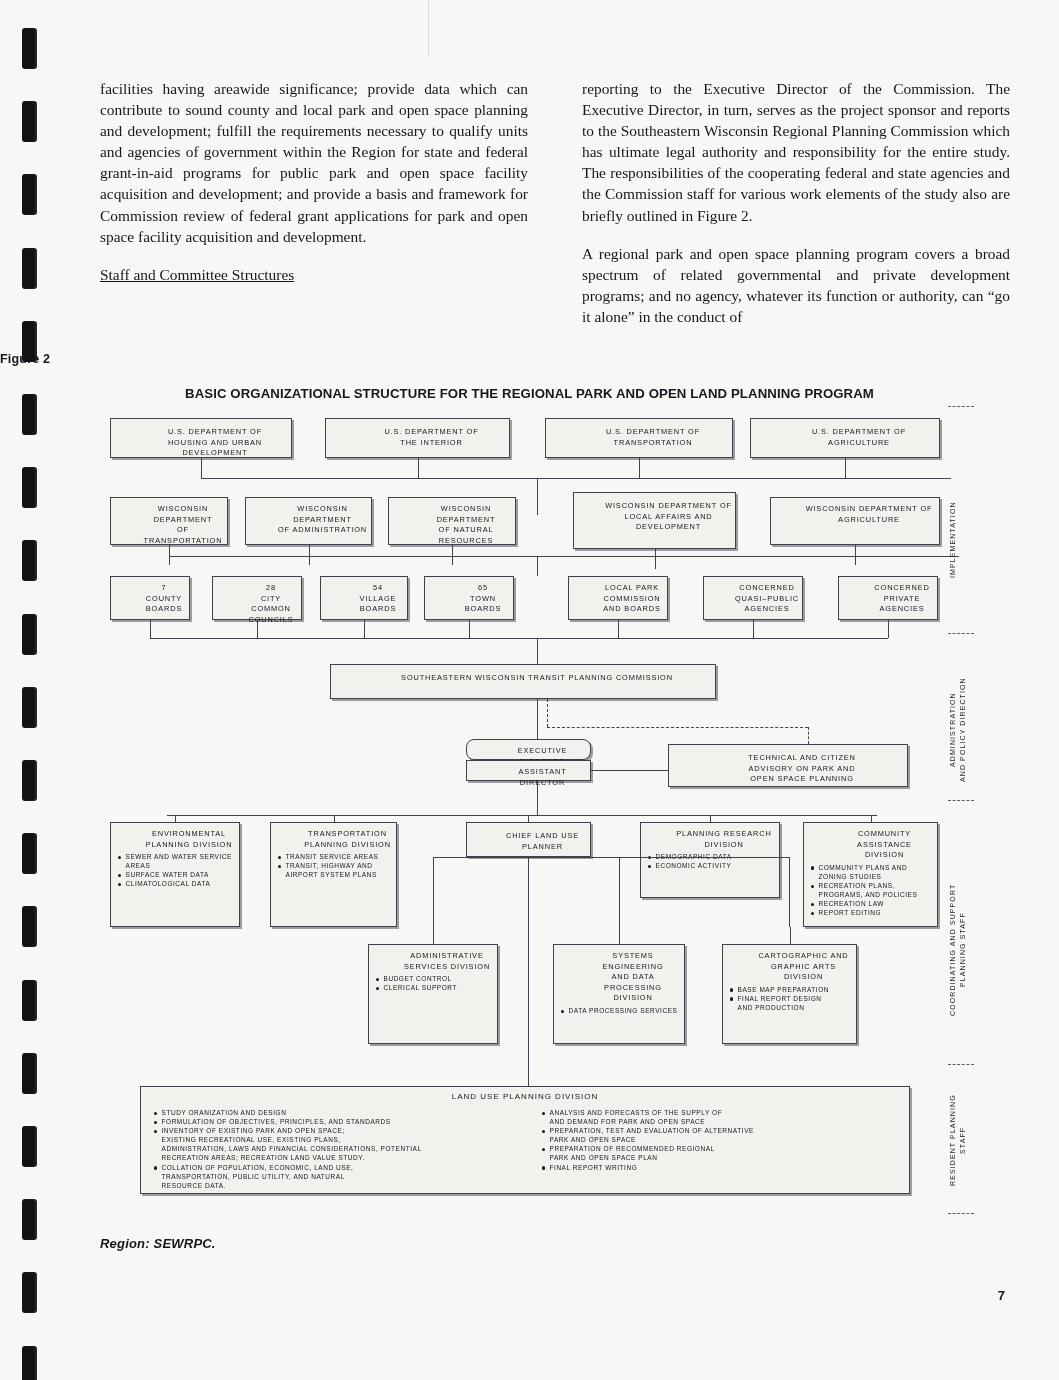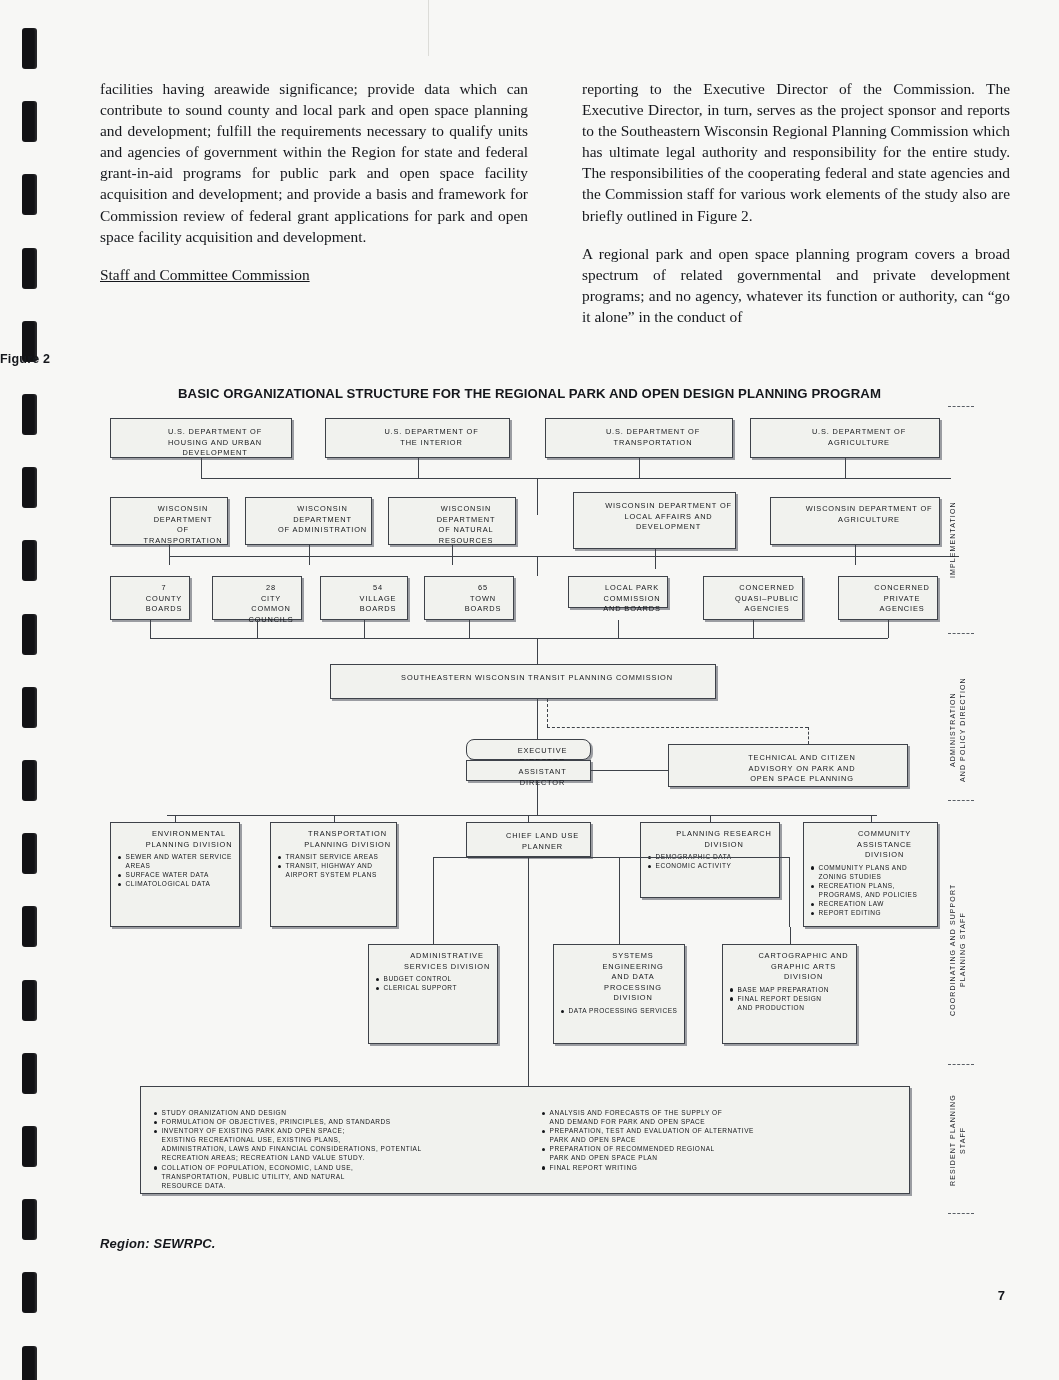--- a/index.html
+++ b/index.html
@@ -114,7 +114,7 @@
   <div class="col left">
     <p>facilities having areawide significance; provide data which can contribute to sound county and local park and open space planning and development; fulfill the requirements necessary to qualify units and agencies of government within the Region for state and federal grant-in-aid programs for public park and open space facility acquisition and development; and provide a basis and framework for Commission review of federal grant applications for park and open space facility acquisition and development.</p>
     <p>
-      <span class="subhead">Staff and Committee Commission</span><br>
+      <span class="subhead">Staff and Committee Structures</span><br>
     </p>
   </div>
   <div class="col right">

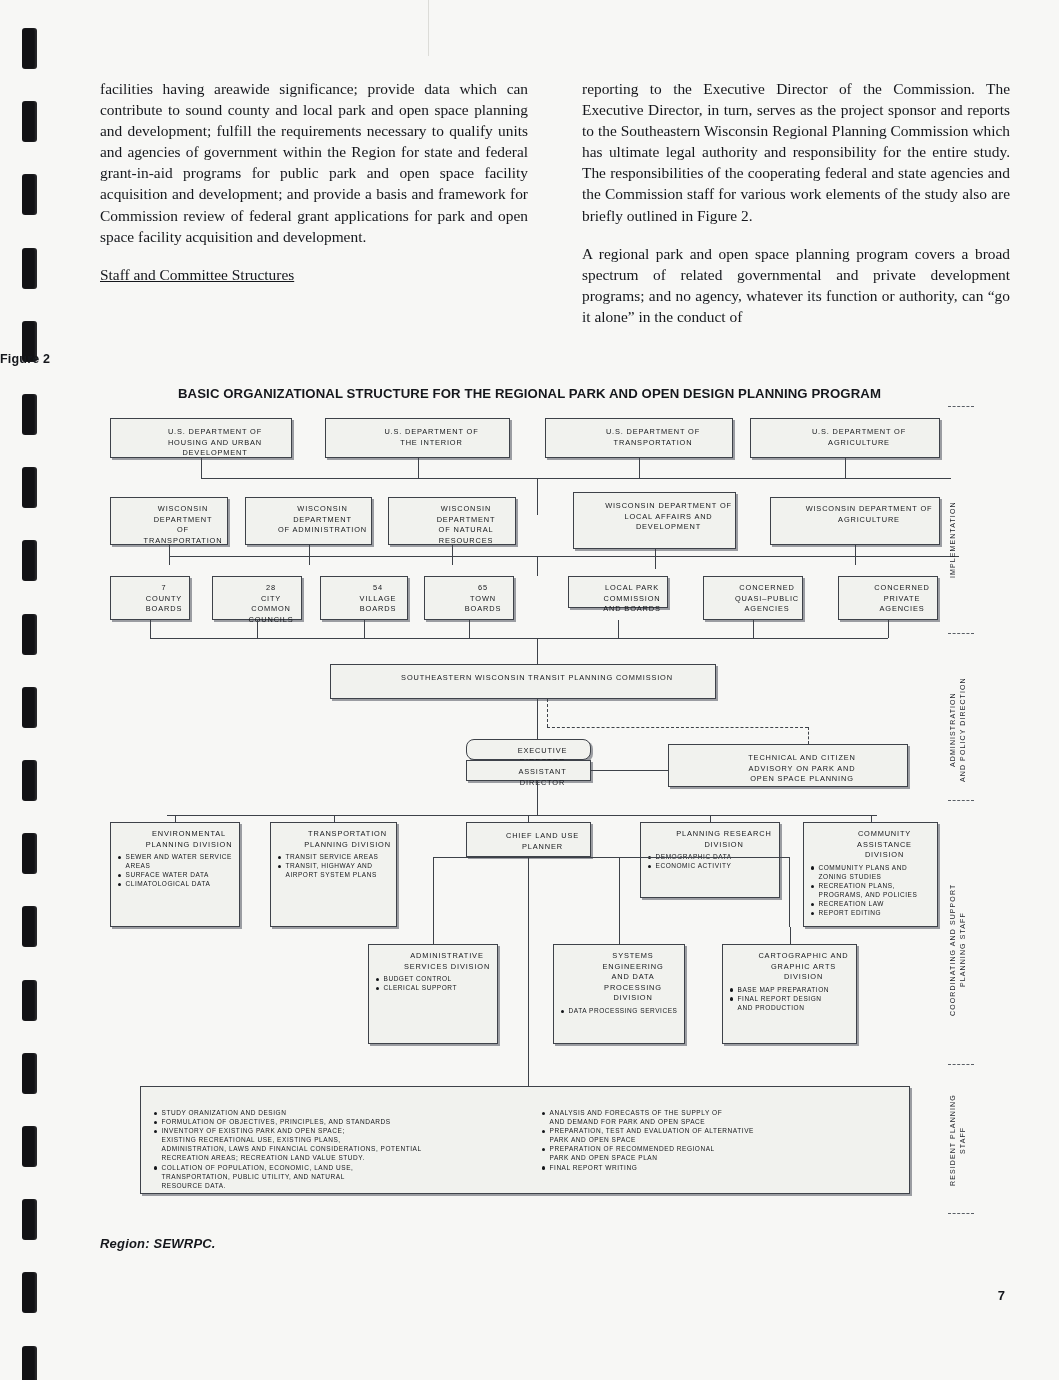--- a/index.html
+++ b/index.html
@@ -124,7 +124,7 @@
 </div>
 
 <div id="fig-num">Figure 2</div>
-<div id="fig-title">BASIC ORGANIZATIONAL STRUCTURE FOR THE REGIONAL PARK AND OPEN DESIGN PLANNING PROGRAM</div>
+<div id="fig-title">BASIC ORGANIZATIONAL STRUCTURE FOR THE REGIONAL PARK AND OPEN LAND PLANNING PROGRAM</div>
 
 <div id="chart">
     <div class="box" style="left: 110px; top: 418px; width: 182px; height: 40px;">

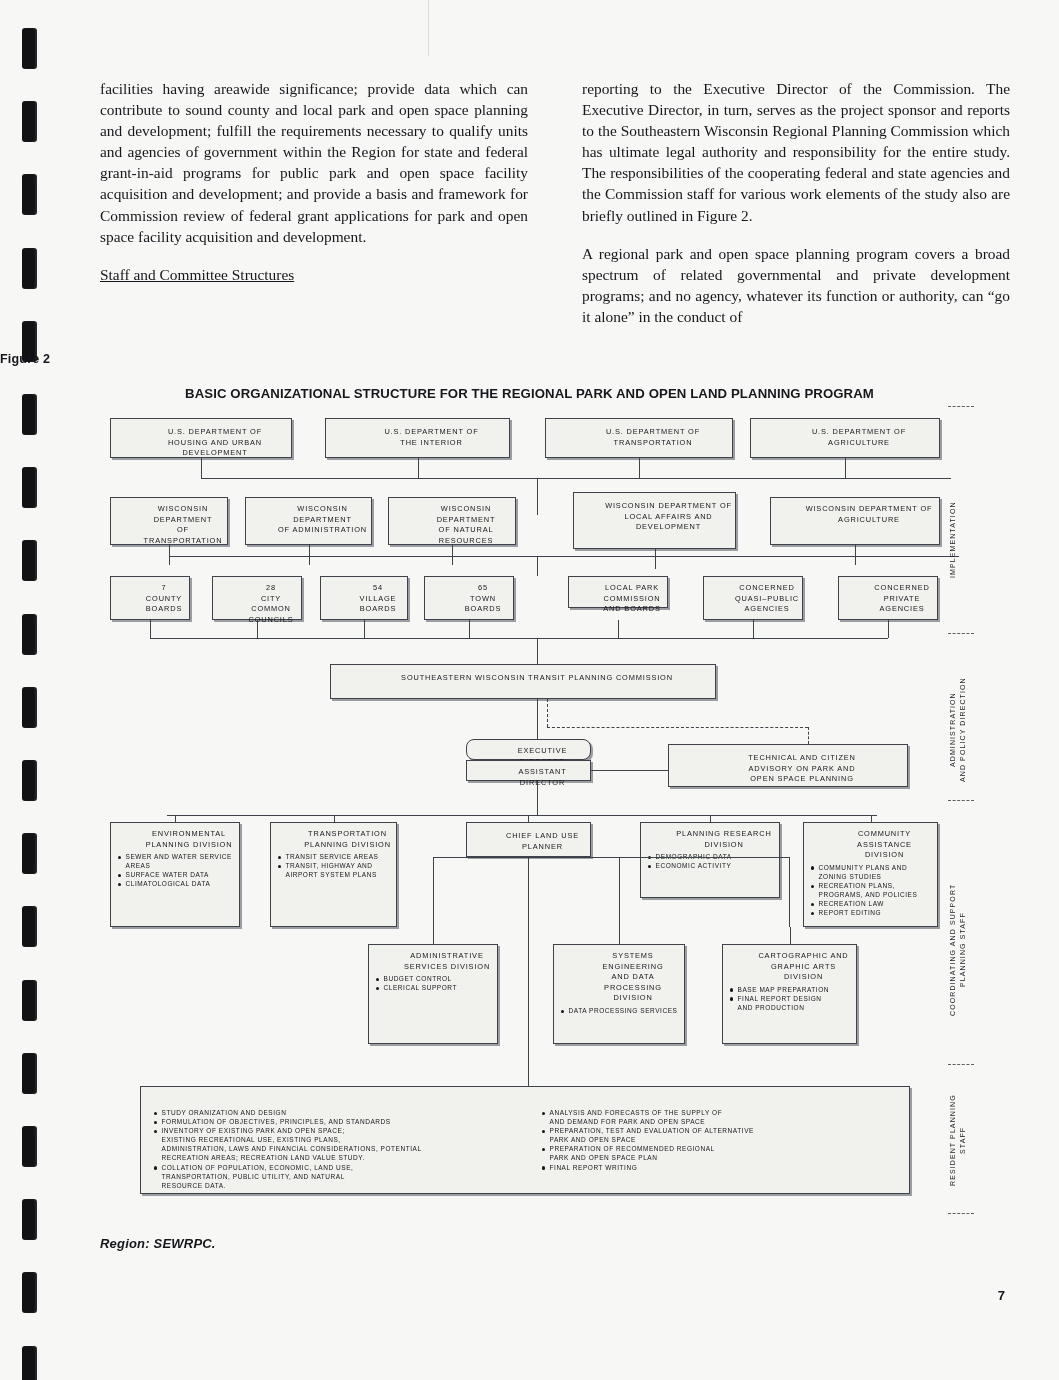--- a/index.html
+++ b/index.html
@@ -166,7 +166,7 @@
     <div class="box" style="left: 424px; top: 576px; width: 90px; height: 44px;">
       <span class="ttl">65<br>TOWN<br>BOARDS</span>
     </div>
-    <div class="box" style="left: 568px; top: 576px; width: 100px; height: 32px;">
+    <div class="box" style="left: 568px; top: 576px; width: 100px; height: 44px;">
       <span class="ttl">LOCAL  PARK<br>COMMISSION<br>AND  BOARDS</span>
     </div>
     <div class="box" style="left: 703px; top: 576px; width: 100px; height: 44px;">

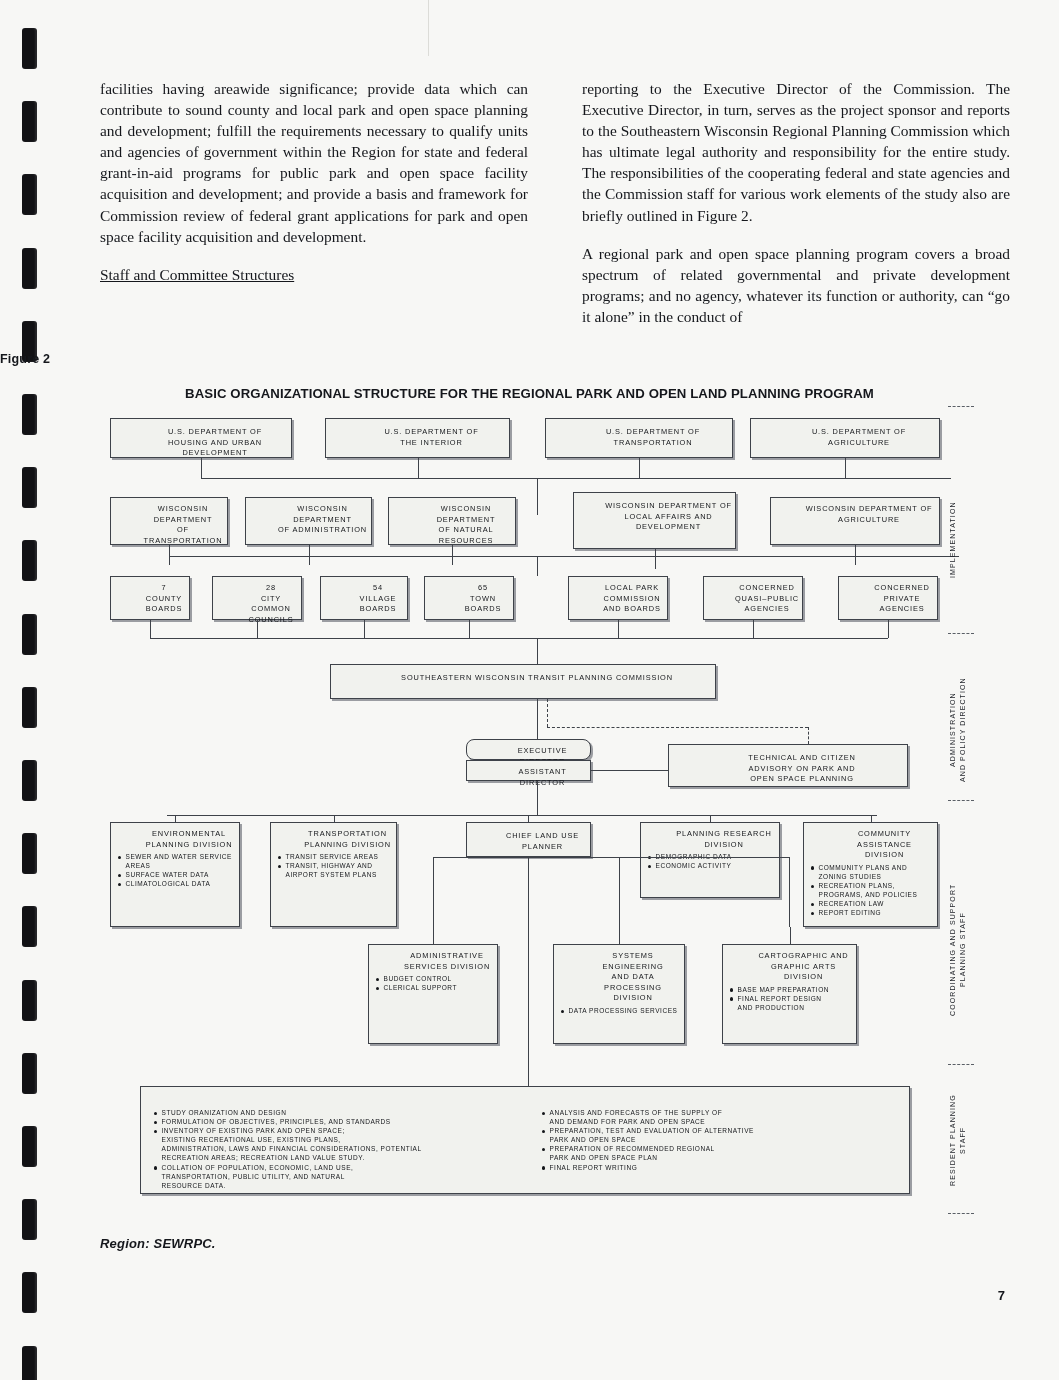--- a/index.html
+++ b/index.html
@@ -289,6 +289,7 @@
     <div class="ln lnv" style="left: 789px; top: 857px; height: 70px;"></div>
     <div class="ln lnh" style="left: 433px; top: 857px; width: 357px;"></div>
     <div class="box" style="left: 140px; top: 1086px; width: 770px; height: 108px; position: absolute;">
+      <div style="position: absolute; left: 0px; top: 5px; width: 100%; text-align: center; font-size: 8px; letter-spacing: 1px;">LAND  USE  PLANNING  DIVISION</div>
       <ul class="bl" style="position: absolute; left: 12px; top: 22px; width: 370px; margin: 0px;">
         <li>STUDY ORANIZATION AND  DESIGN</li>
         <li>FORMULATION  OF OBJECTIVES,  PRINCIPLES,  AND  STANDARDS</li>

